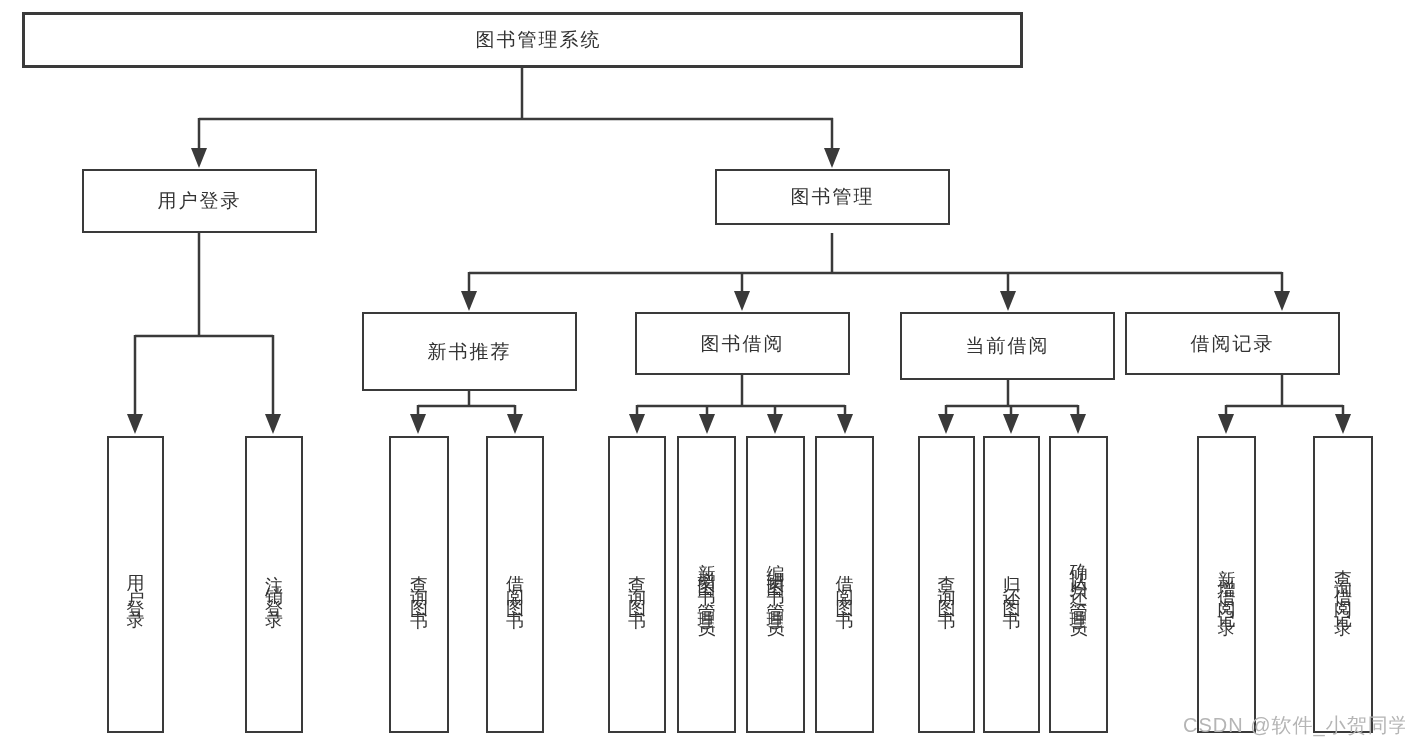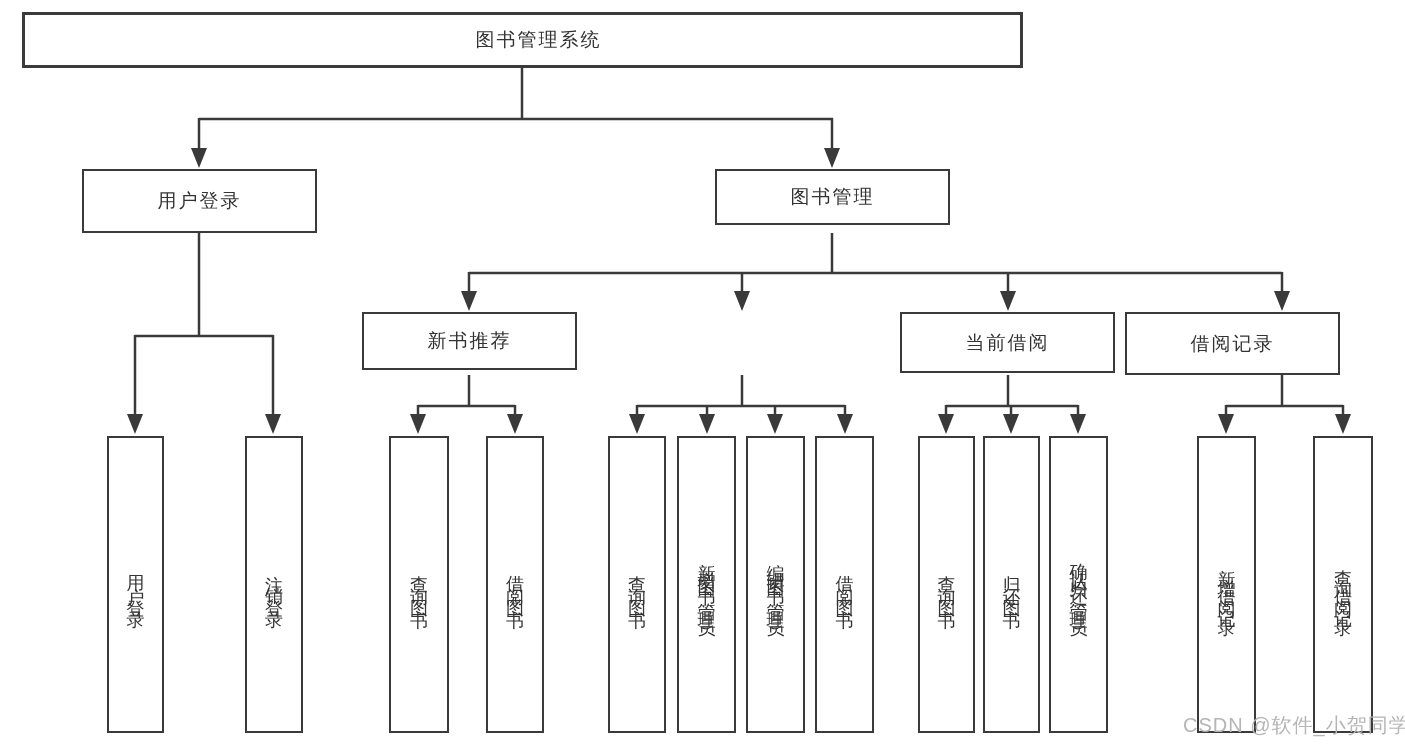--- a/index.html
+++ b/index.html
@@ -156,7 +156,7 @@
     <span>图书管理</span>
   </div>
 
-  <div class="node" style="left:362px;top:312px;width:215px;height:58px;text-align:center;">
+  <div class="node" style="left:362px;top:312px;width:215px;height:79px;text-align:center;">
     <span>新书推荐</span>
   </div>
   <div class="node" style="left:900px;top:312px;width:215px;height:61px;">

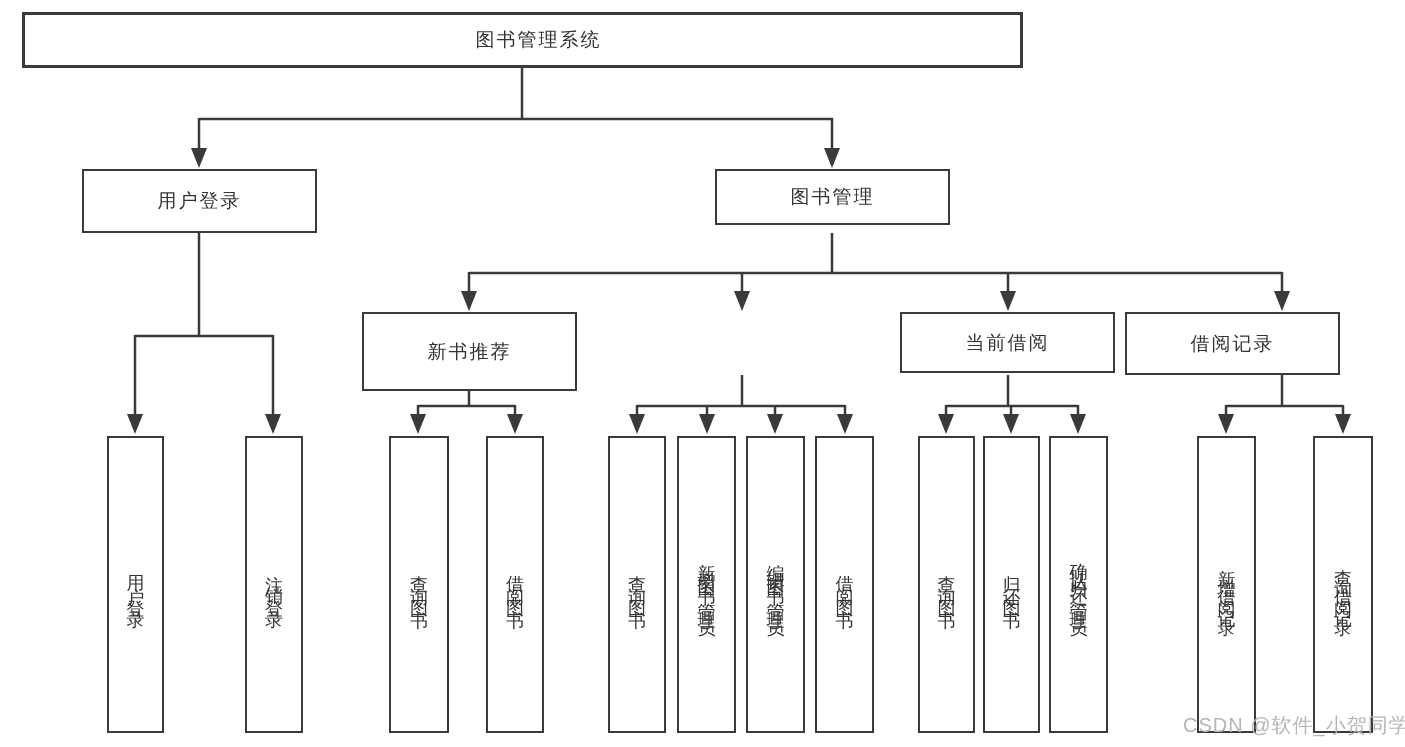--- a/index.html
+++ b/index.html
@@ -159,6 +159,9 @@
   <div class="node" style="left:362px;top:312px;width:215px;height:79px;text-align:center;">
     <span>新书推荐</span>
   </div>
+  <div class="node" style="left:635px;top:312px;width:215px;height:63px;">
+    <span>图书借阅</span>
+  </div>
   <div class="node" style="left:900px;top:312px;width:215px;height:61px;">
     <span>当前借阅</span>
   </div>

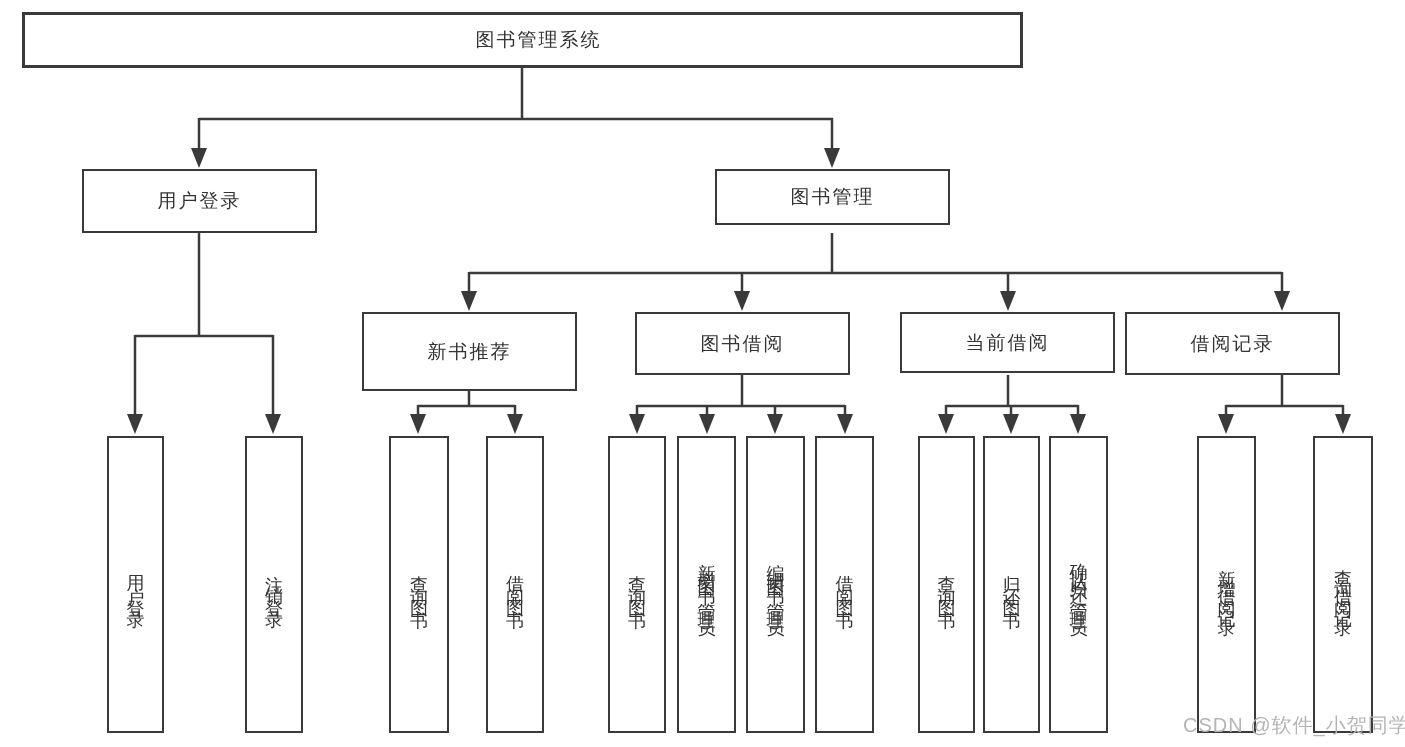--- a/index.html
+++ b/index.html
@@ -162,7 +162,7 @@
   <div class="node" style="left:635px;top:312px;width:215px;height:63px;">
     <span>图书借阅</span>
   </div>
-  <div class="node" style="left:900px;top:312px;width:215px;height:61px;">
+  <div class="node" style="left:900px;top:312px;width:215px;height:68px;">
     <span>当前借阅</span>
   </div>
   <div class="node" style="left:1125px;top:312px;width:215px;height:63px;">

